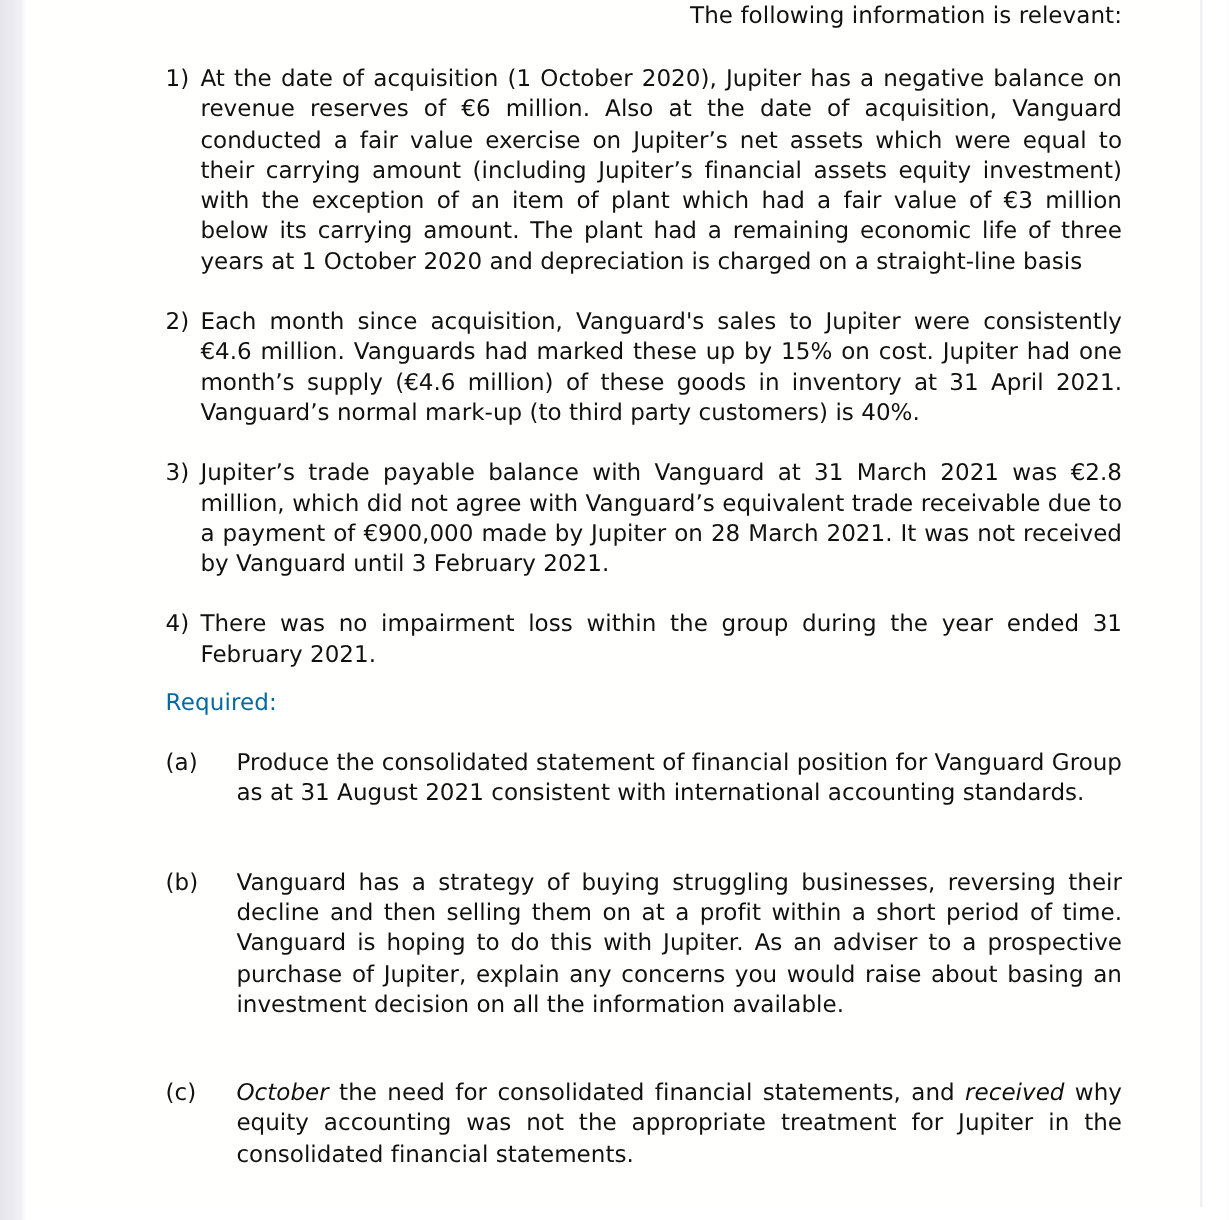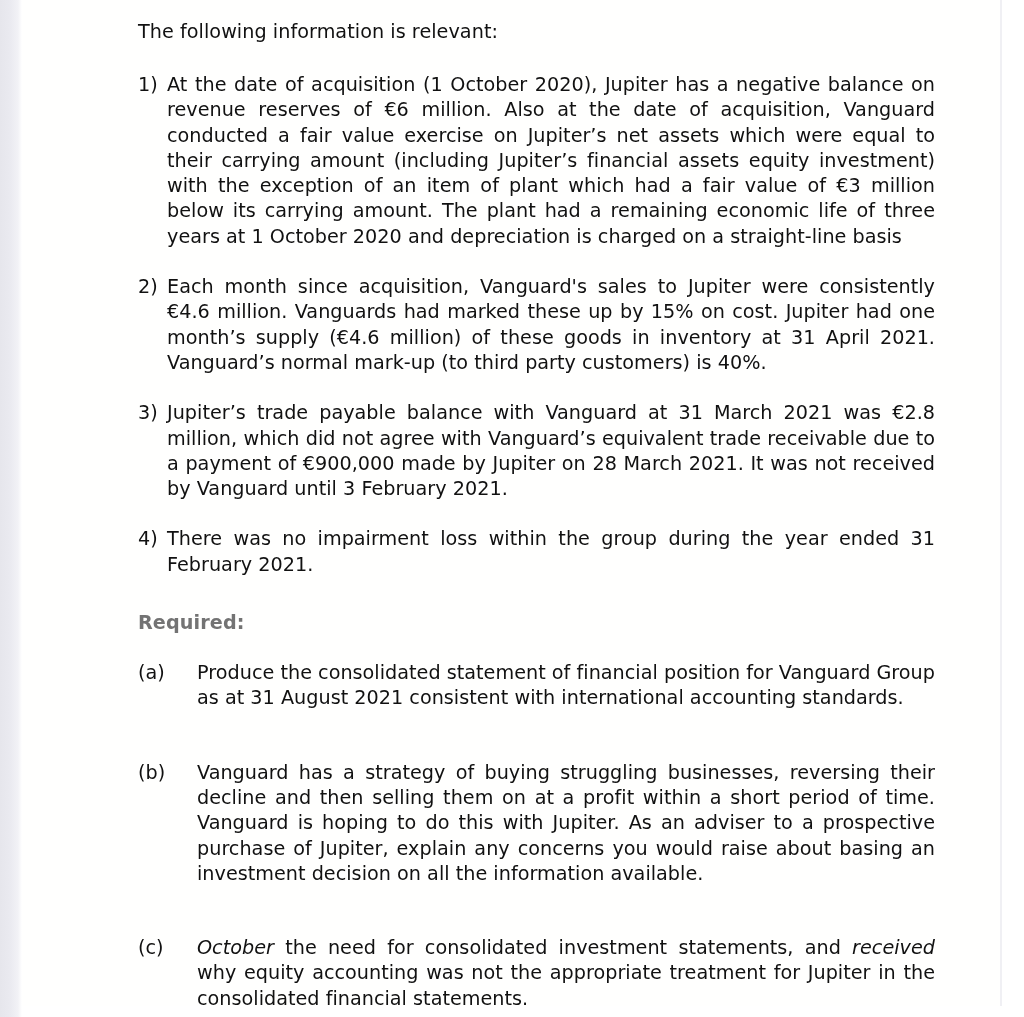--- a/index.html
+++ b/index.html
@@ -58,8 +58,9 @@
     font-size: 19.2px;
     line-height: 25px;
     color: #111111;
-    padding-top: 19px;
+    padding-top: 0;
     letter-spacing: 0.05px;
+    text-align: right;
   }
 
   .numbered-list {

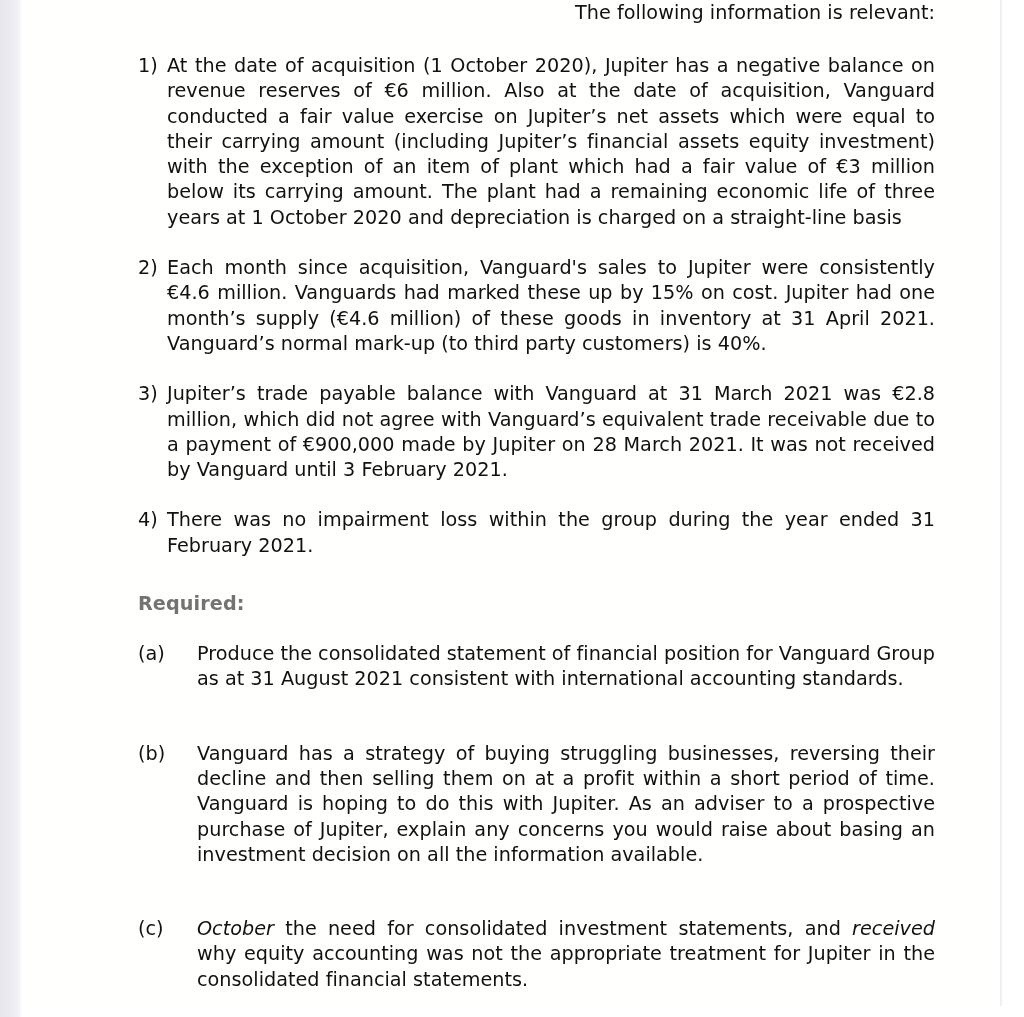--- a/index.html
+++ b/index.html
@@ -98,11 +98,11 @@
   }
 
   .required-heading {
-    margin-top: 33px;
+    margin-top: 15px;
     font-size: 19.2px;
     line-height: 25px;
-    font-weight: 700;
-    color: #737373;
+    font-weight: 400;
+    color: #0369a1;
     letter-spacing: 0.1px;
   }
 

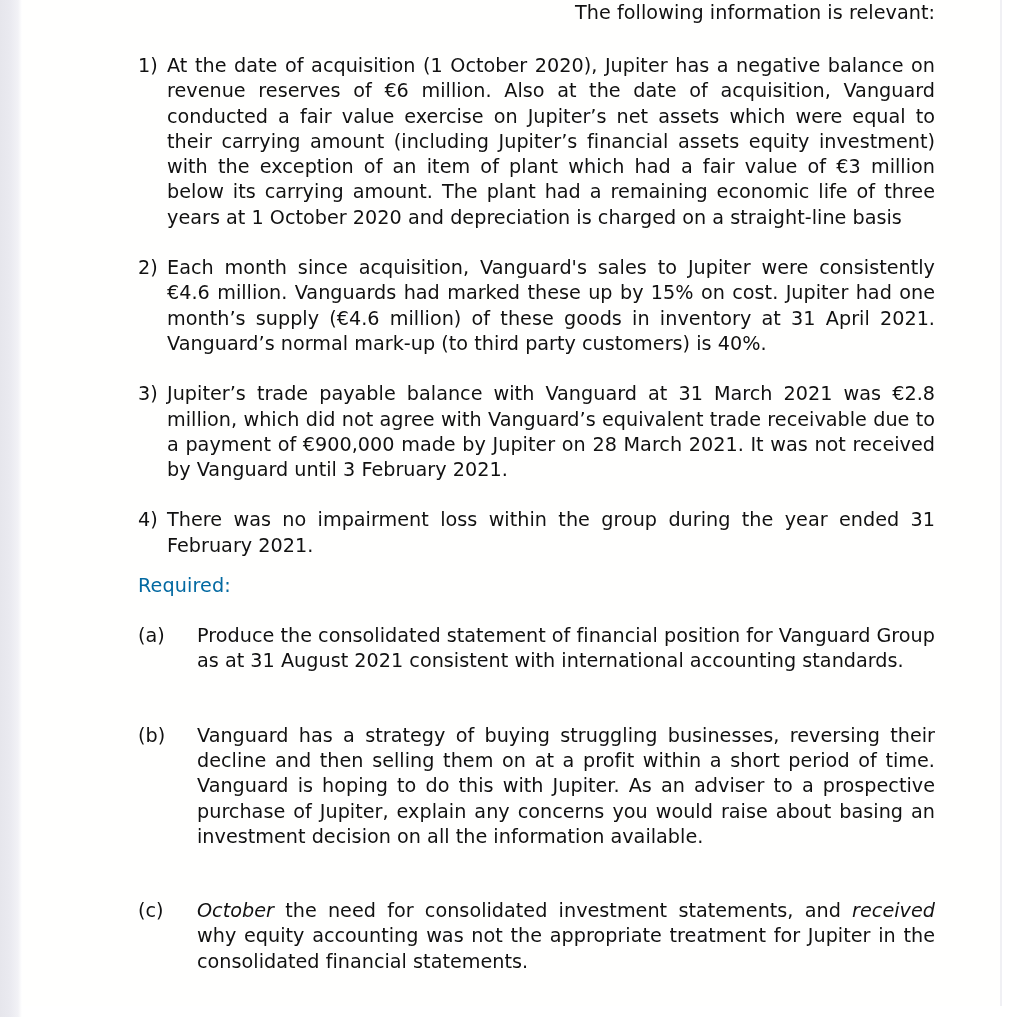--- a/index.html
+++ b/index.html
@@ -193,7 +193,7 @@
 
         <div class="let-item">
           <span class="let-marker">(c)</span>
-          <span class="let-item-text"><em class="em-word">October</em><span> the need for consolidated investment statements, and </span><em class="em-word">received</em><span> why equity accounting was not the appropriate treatment for Jupiter in the consolidated financial statements.</span></span>
+          <span class="let-item-text"><em class="em-word">October</em><span> the need for consolidated financial statements, and </span><em class="em-word">received</em><span> why equity accounting was not the appropriate treatment for Jupiter in the consolidated financial statements.</span></span>
         </div>
 
       </div>

